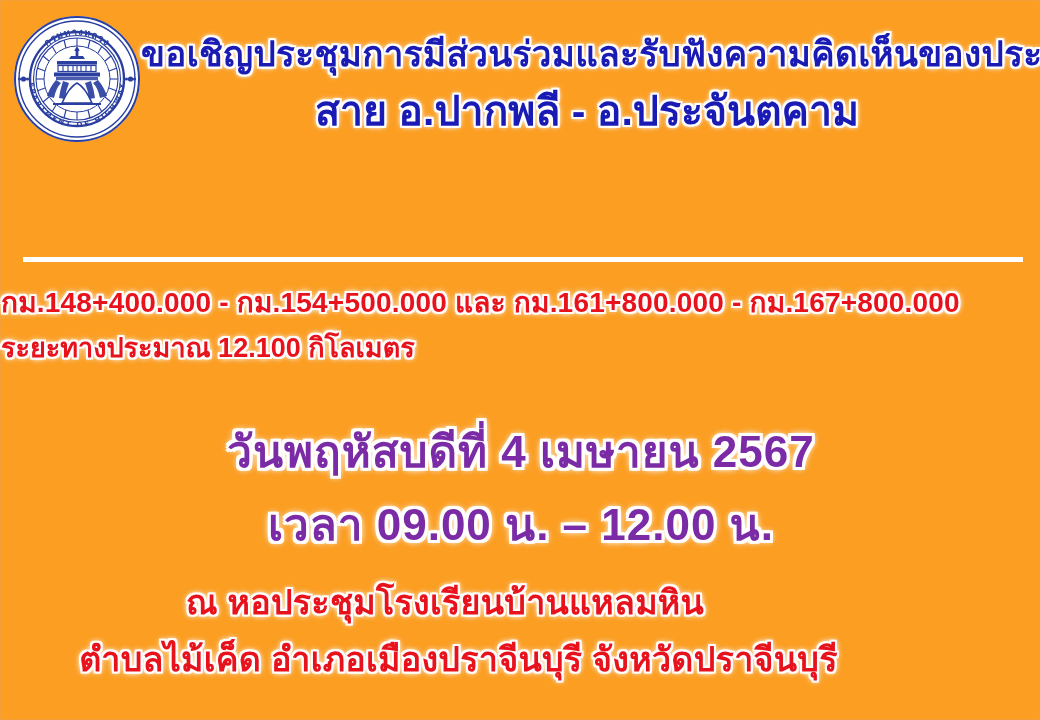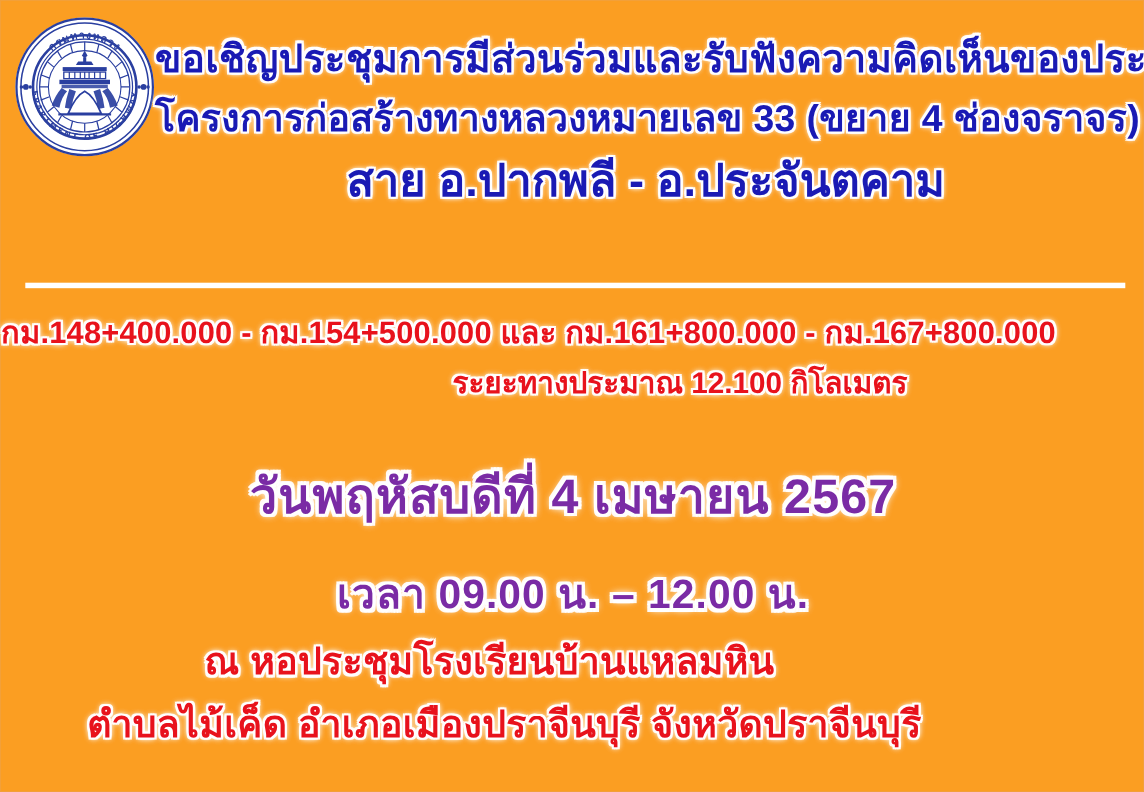--- a/index.html
+++ b/index.html
@@ -214,7 +214,6 @@
 
   <div id="header-block">
     <div class="hdr-line" id="hdr-line-1">ขอเชิญประชุมการมีส่วนร่วมและรับฟังความคิดเห็นของประชาชน</div>
-    <div class="hdr-line" id="hdr-line-2">โครงการก่อสร้างทางหลวงหมายเลข 33 (ขยาย 4 ช่องจราจร)</div>
     <div class="hdr-line" id="hdr-line-3">สาย อ.ปากพลี - อ.ประจันตคาม</div>
   </div>
 

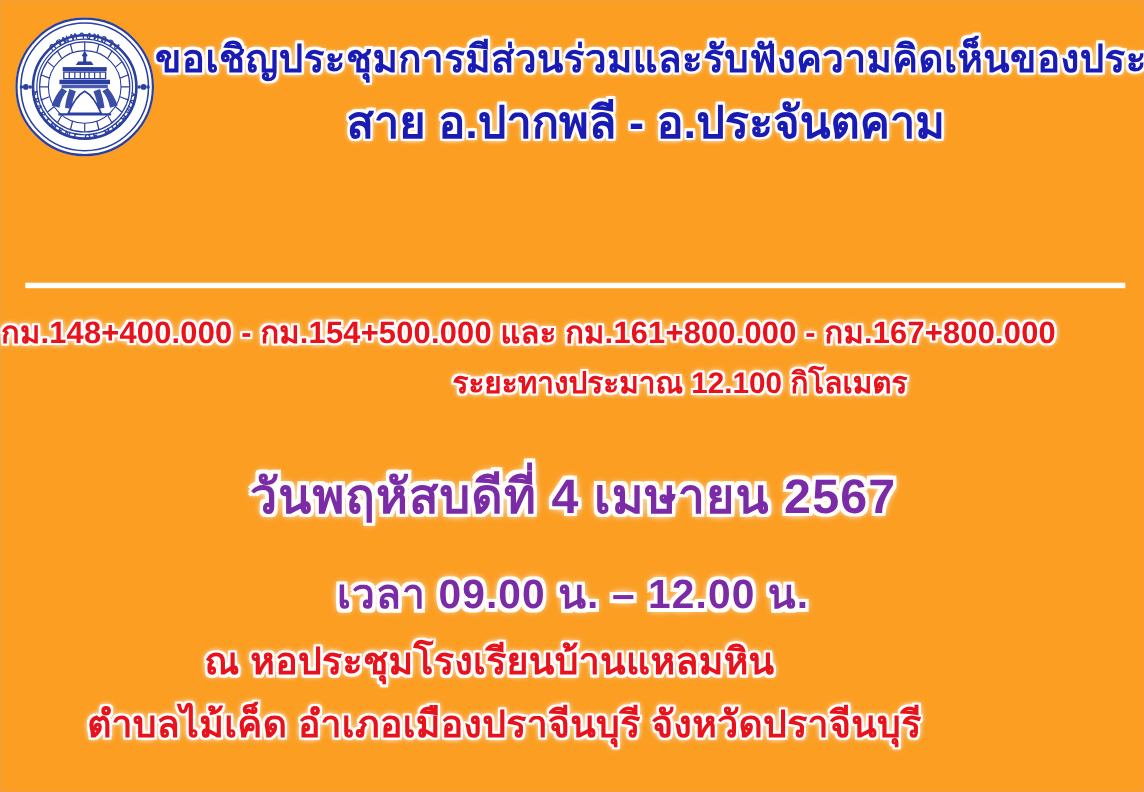--- a/index.html
+++ b/index.html
@@ -72,7 +72,7 @@
     left: 0;
     top: 284px;
     width: 824px;
-    text-align: right;
+    text-align: left;
   }
   .red-line {
     color: #e8121c;

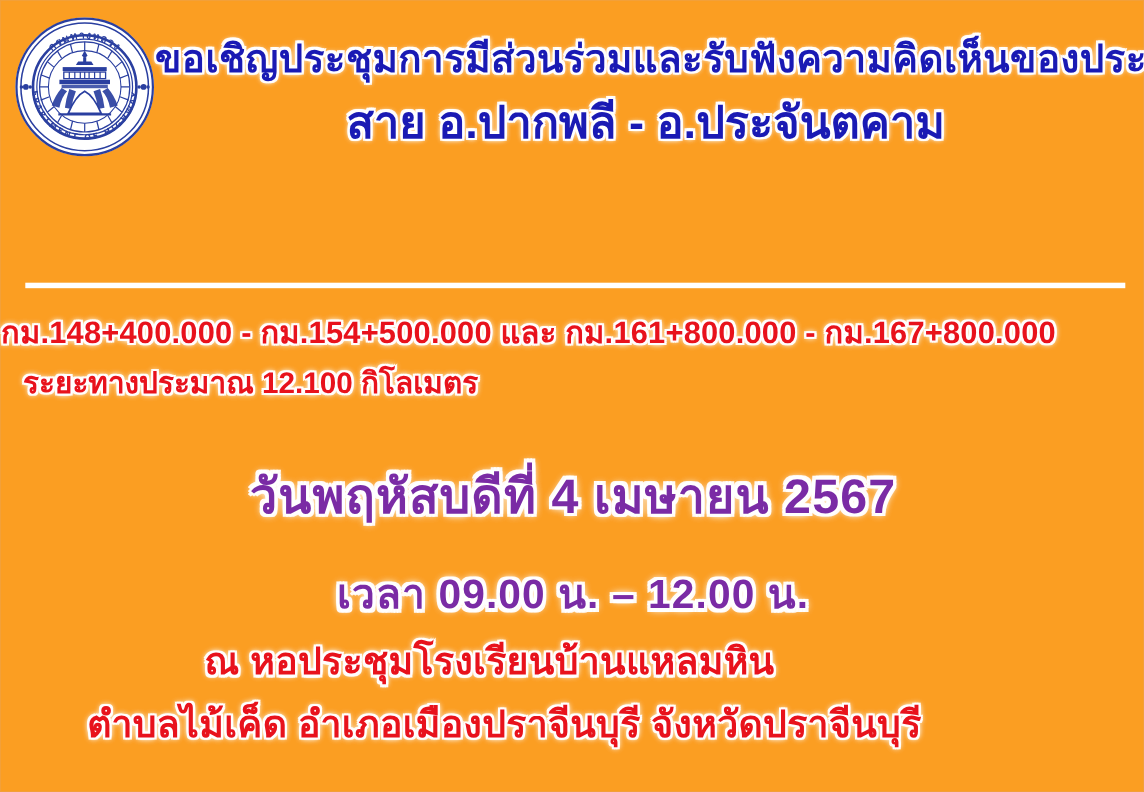--- a/index.html
+++ b/index.html
@@ -87,7 +87,7 @@
        2px 0 0 rgba(255,255,255,.95), -2px 0 0 rgba(255,255,255,.95);
   }
   #station-km { font-size: 28px; letter-spacing: .2px; }
-  #station-distance { font-size: 27px; margin-top: 12px; padding-left: 20px; }
+  #station-distance { font-size: 27px; margin-top: 12px; }
 
   
   #event-block {

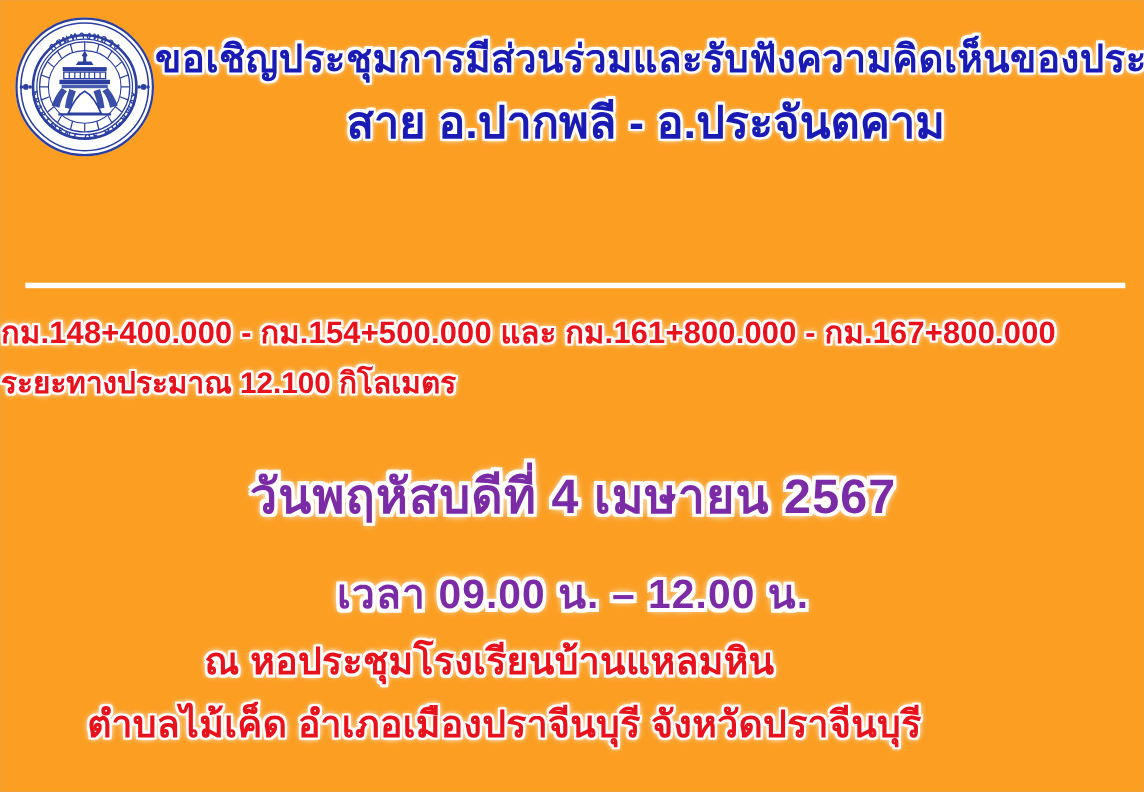--- a/index.html
+++ b/index.html
@@ -110,7 +110,7 @@
        3px 0 0 rgba(255,255,255,.95), -3px 0 0 rgba(255,255,255,.95);
   }
   #event-date { font-size: 44px; letter-spacing: 1px; }
-  #event-time { font-size: 37px; margin-top: 40px; letter-spacing: 1px; }
+  #event-time { font-size: 44px; margin-top: 20px; letter-spacing: 1px; }
 
   
   #venue-block {

